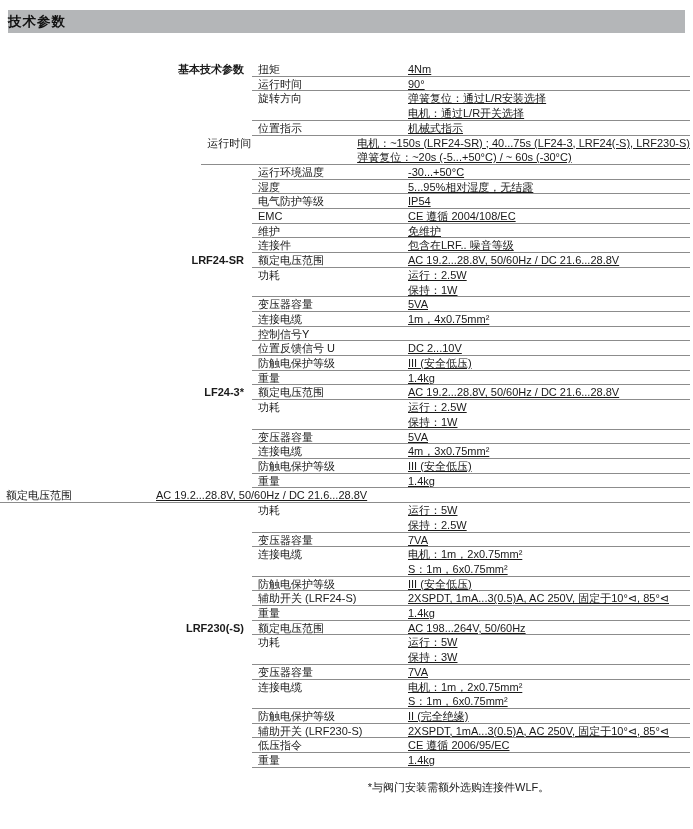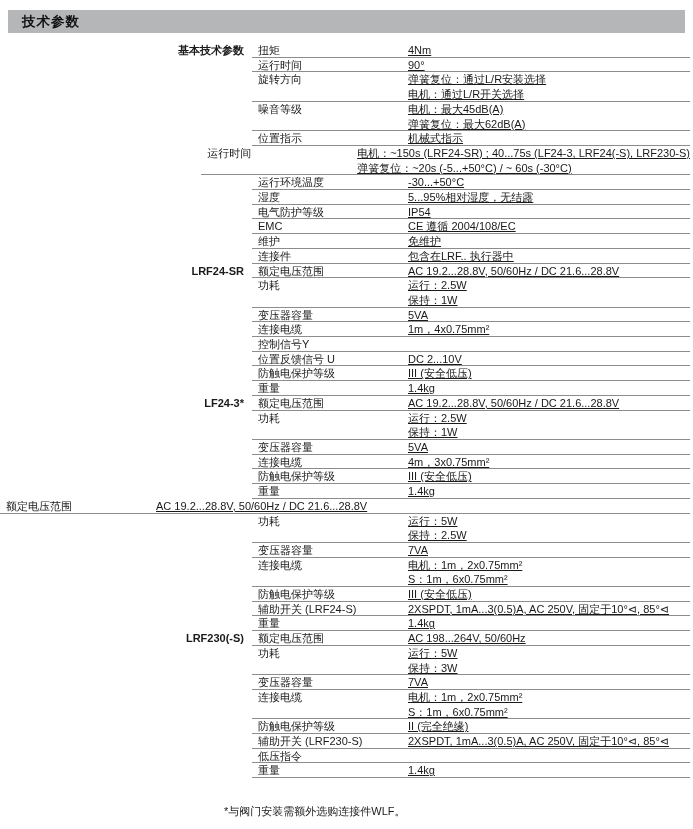--- a/index.html
+++ b/index.html
@@ -22,7 +22,6 @@
     background: var(--bar, #b4b6b8);
     display: flex;
     align-items: center;
-    padding-left: 14px;
     box-sizing: border-box;
   }
   .header-title {

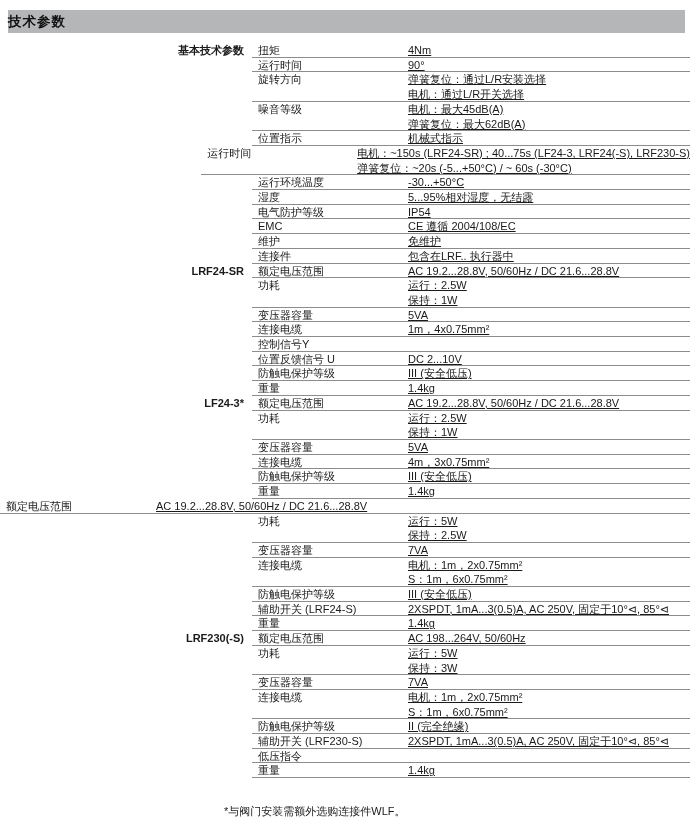--- a/index.html
+++ b/index.html
@@ -31,7 +31,7 @@
     letter-spacing: 1px;
   }
   .spec-table {
-    margin-top: 10px;
+    margin-top: 29px;
     width: 690px;
   }
   .row {

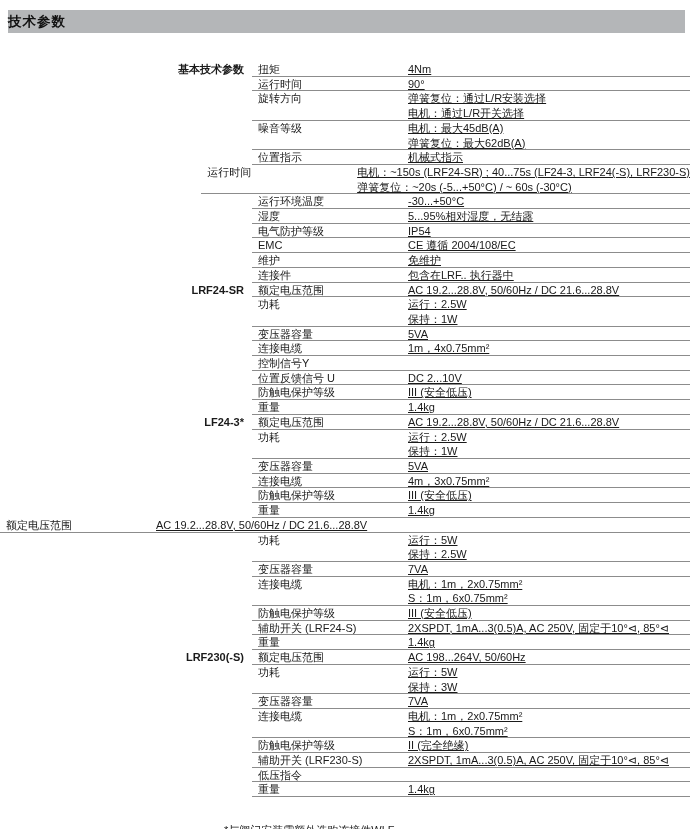--- a/index.html
+++ b/index.html
@@ -105,13 +105,6 @@
     </div>
     <div class="row">
       <div class="cell-section"></div>
-      <div class="cell-main">
-        <div class="cell-param">噪音等级</div>
-        <div class="cell-value">
-          <div class="value-line">电机：最大45dB(A)</div>
-          <div class="value-line">弹簧复位：最大62dB(A)</div>
-        </div>
-      </div>
     </div>
     <div class="row">
       <div class="cell-section"></div>

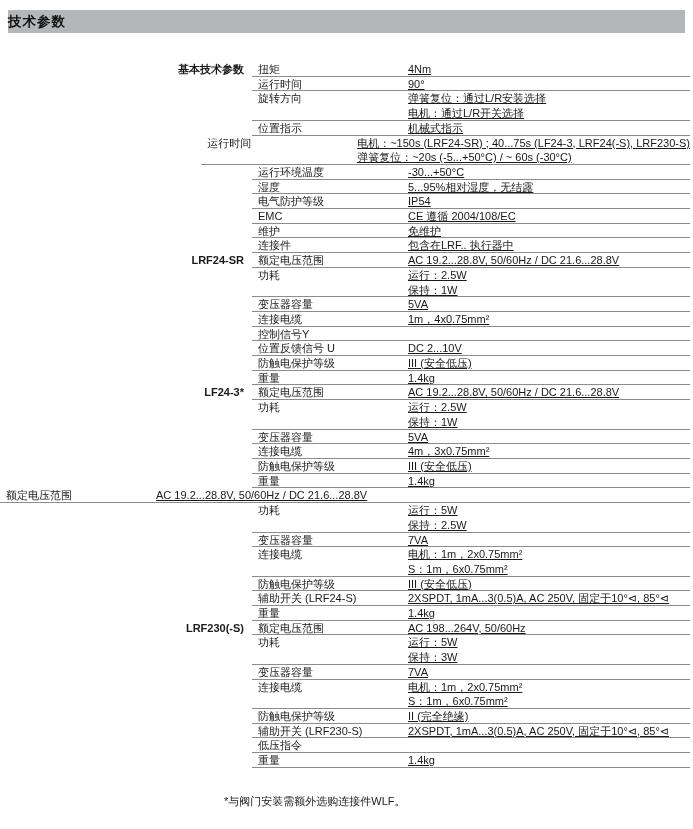--- a/index.html
+++ b/index.html
@@ -178,7 +178,7 @@
       <div class="cell-main">
         <div class="cell-param">连接件</div>
         <div class="cell-value">
-          <div class="value-line">包含在LRF.. 执行器中</div>
+          <div class="value-line">包含在LRF.. 噪音等级</div>
         </div>
       </div>
     </div>

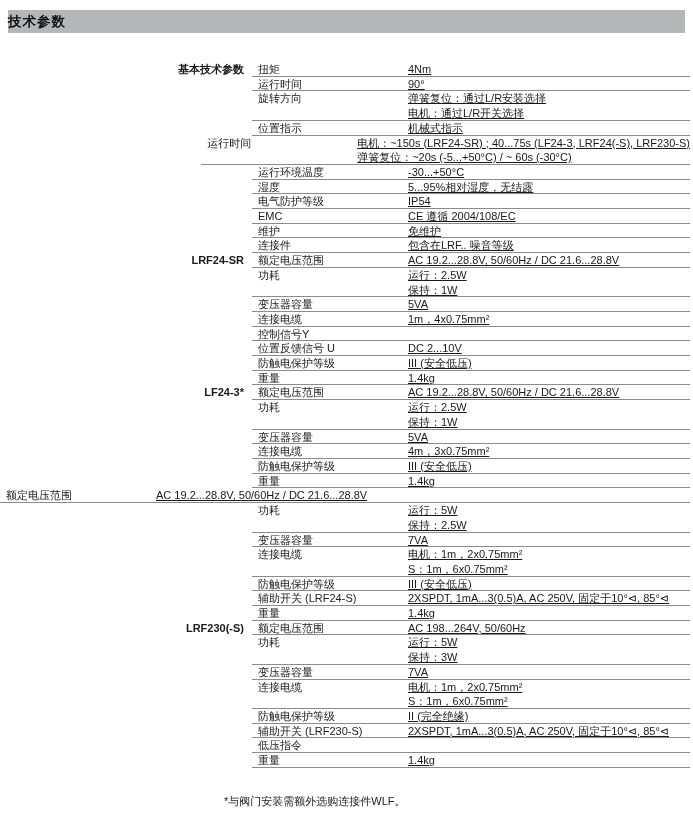--- a/index.html
+++ b/index.html
@@ -431,6 +431,9 @@
       <div class="cell-section"></div>
       <div class="cell-main">
         <div class="cell-param">低压指令</div>
+        <div class="cell-value">
+          <div class="value-line">CE 遵循 2006/95/EC</div>
+        </div>
       </div>
     </div>
     <div class="row">

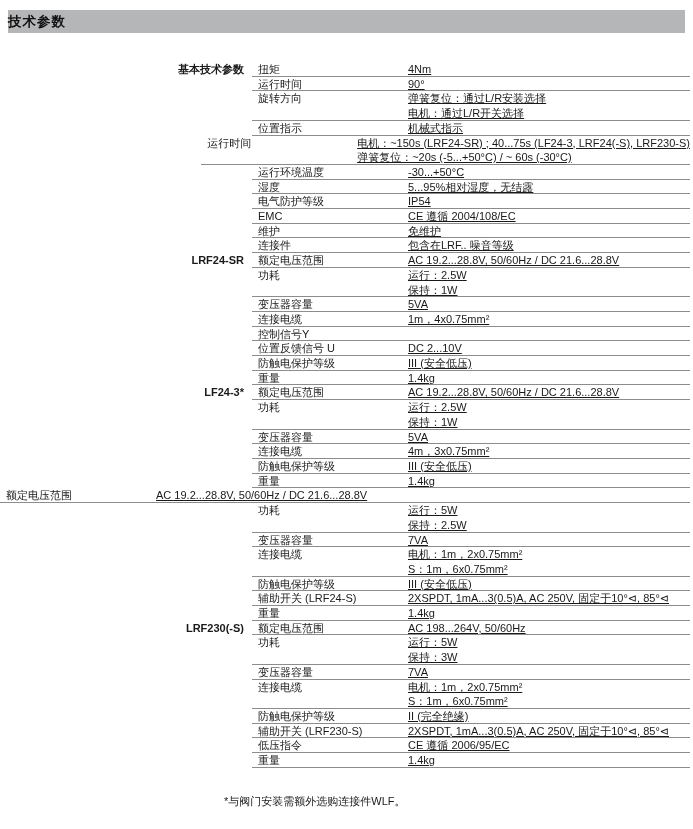--- a/index.html
+++ b/index.html
@@ -63,8 +63,9 @@
     text-decoration: underline;
   }
   .footnote {
-    margin-top: 26px;
+    margin-top: 12px;
     margin-left: 224px;
+    text-align: center;
   }
 </style>
 </head>

